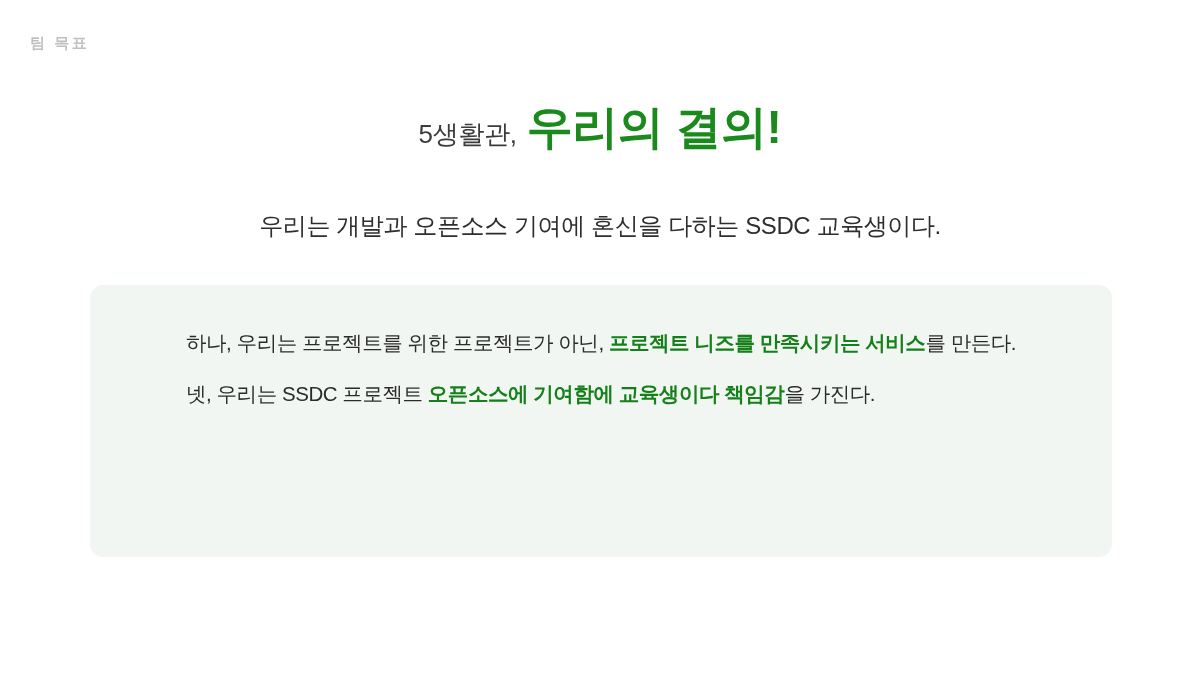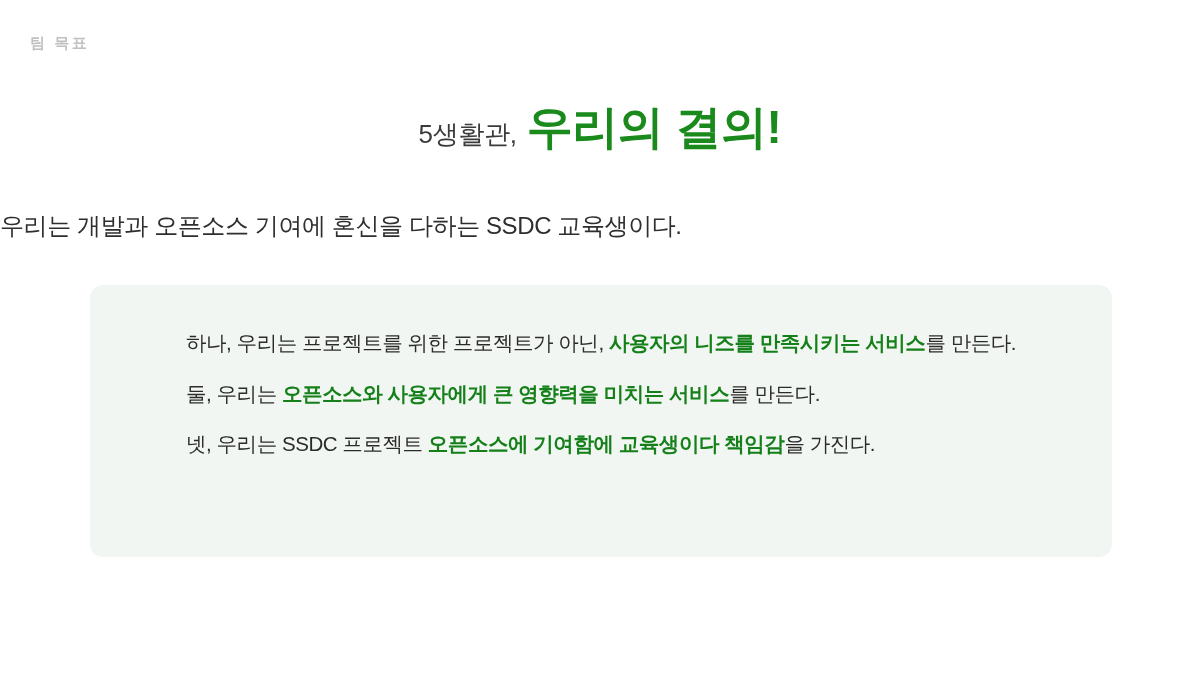--- a/index.html
+++ b/index.html
@@ -69,7 +69,7 @@
     left: 0;
     right: 0;
     top: 209px;
-    text-align: left;
+    text-align: center;
     font-size: 24px;
     font-weight: 400;
     color: #2e2e2e;

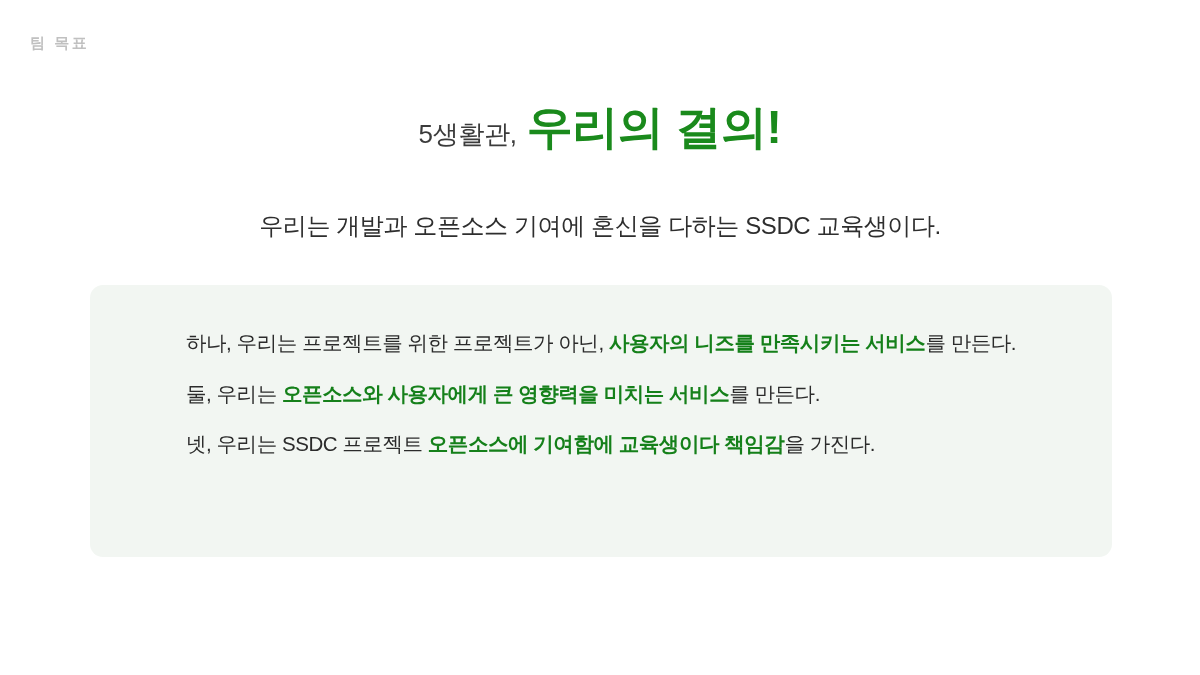--- a/index.html
+++ b/index.html
@@ -127,7 +127,7 @@
   <div id="pledge-card">
 
     <div class="pledge-line">
-      <span class="plain">하나, 우리는 프로젝트를 위한 프로젝트가 아닌, </span><span class="hl">사용자의 니즈를 만족시키는 서비스</span><span class="plain">를 만든다.</span>
+      <span class="plain">하나, 우리는 프로젝트를 위한 프로젝트가 아닌, </span><span class="hl">프로젝트 니즈를 만족시키는 서비스</span><span class="plain">를 만든다.</span>
     </div>
 
     <div class="pledge-line">

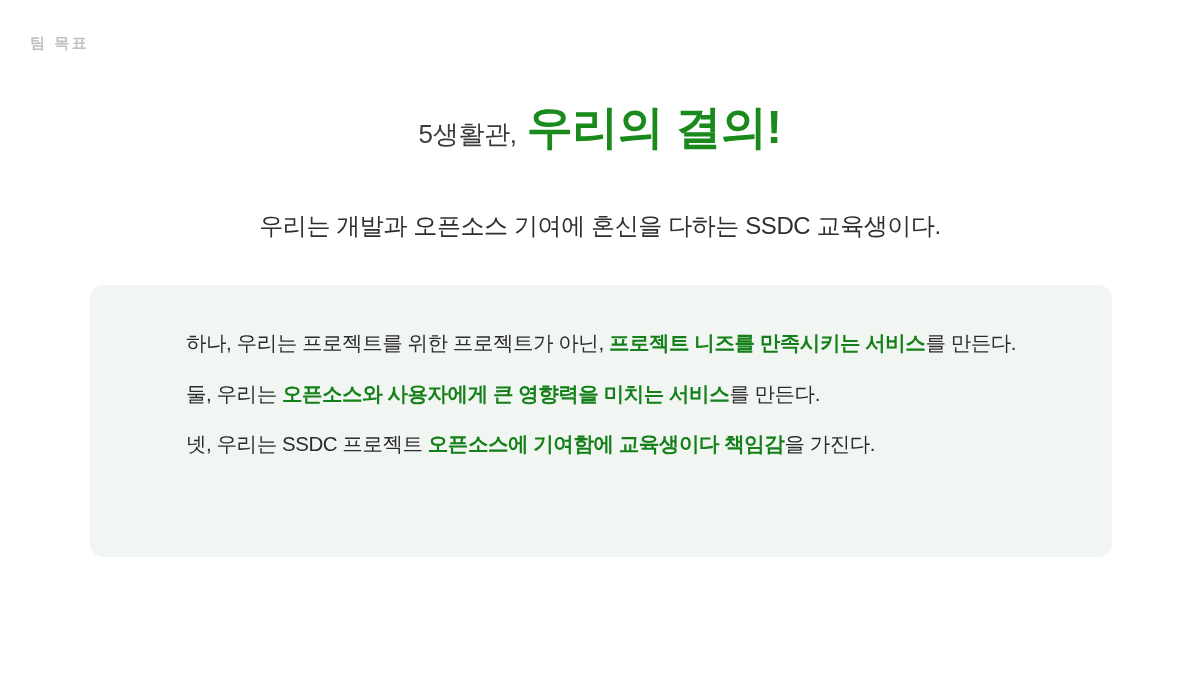--- a/index.html
+++ b/index.html
@@ -130,9 +130,6 @@
       <span class="plain">하나, 우리는 프로젝트를 위한 프로젝트가 아닌, </span><span class="hl">프로젝트 니즈를 만족시키는 서비스</span><span class="plain">를 만든다.</span>
     </div>
 
-    <div class="pledge-line">
-      <span class="plain">둘, 우리는 </span><span class="hl">오픈소스와 사용자에게 큰 영향력을 미치는 서비스</span><span class="plain">를 만든다.</span>
-    </div>
 
 
     <div class="pledge-line">

